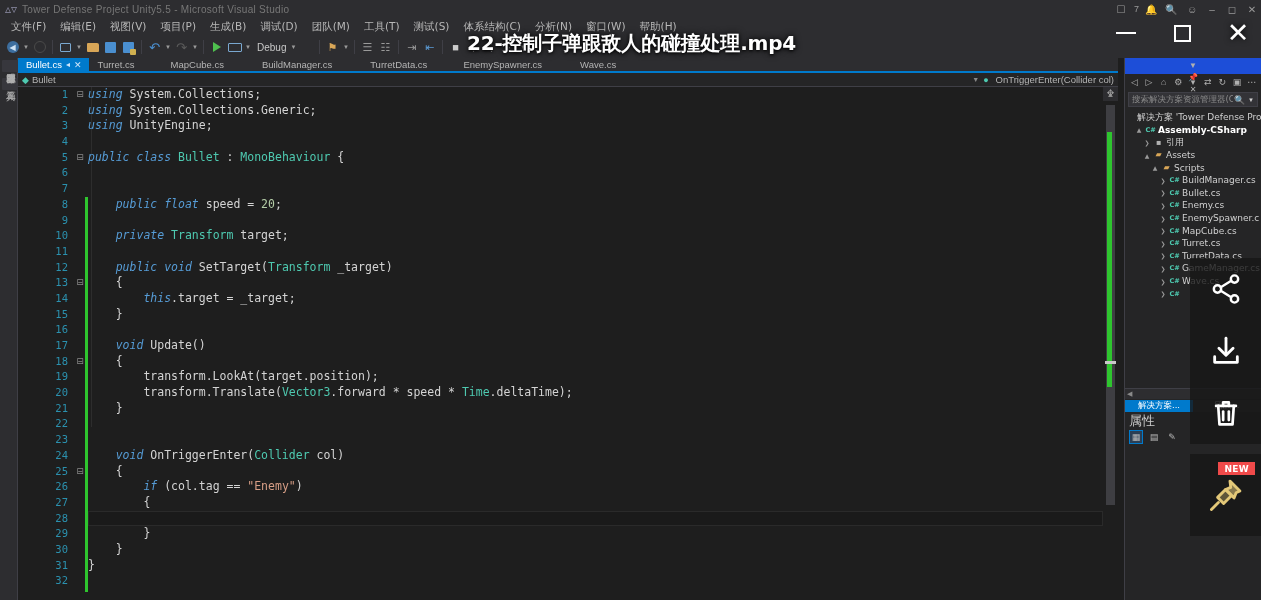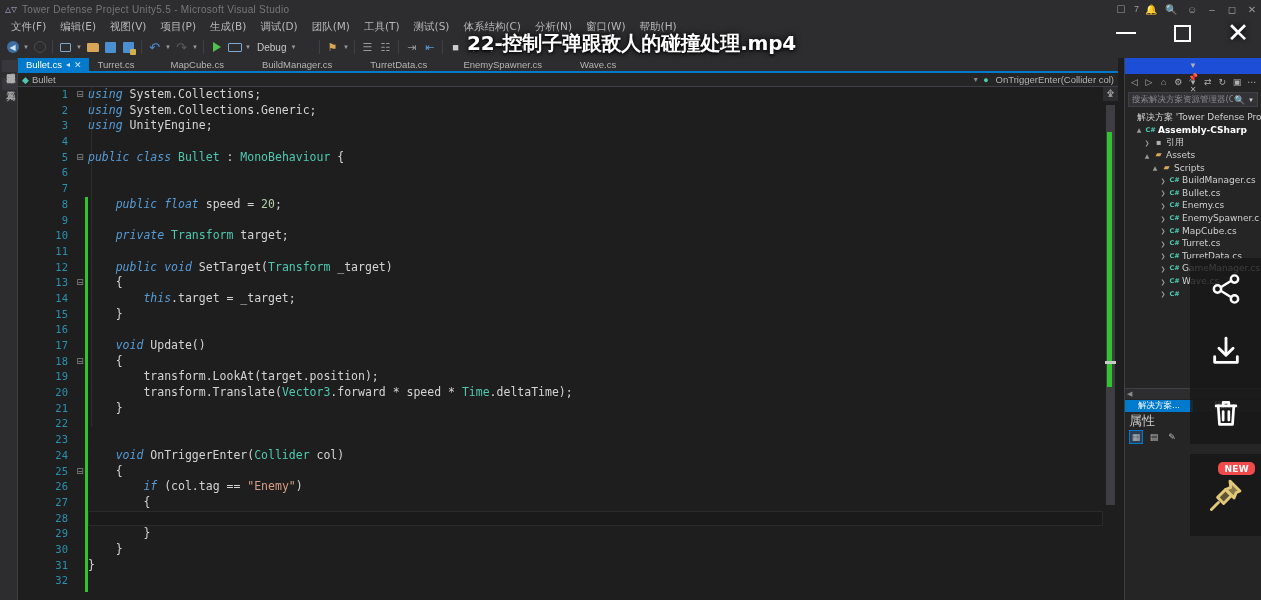--- a/index.html
+++ b/index.html
@@ -244,7 +244,7 @@
   }
   .newbadge{
     position:absolute; top:8px; right:6px; background:#f04a4a; color:#fff;
-    font-size:9px; font-weight:bold; padding:1.5px 6px; border-radius:5px;
+    font-size:9px; font-weight:bold; padding:1.5px 6px; border-radius:0;
     font-family:"DejaVu Sans",sans-serif; letter-spacing:.3px;
   }
 </style>

